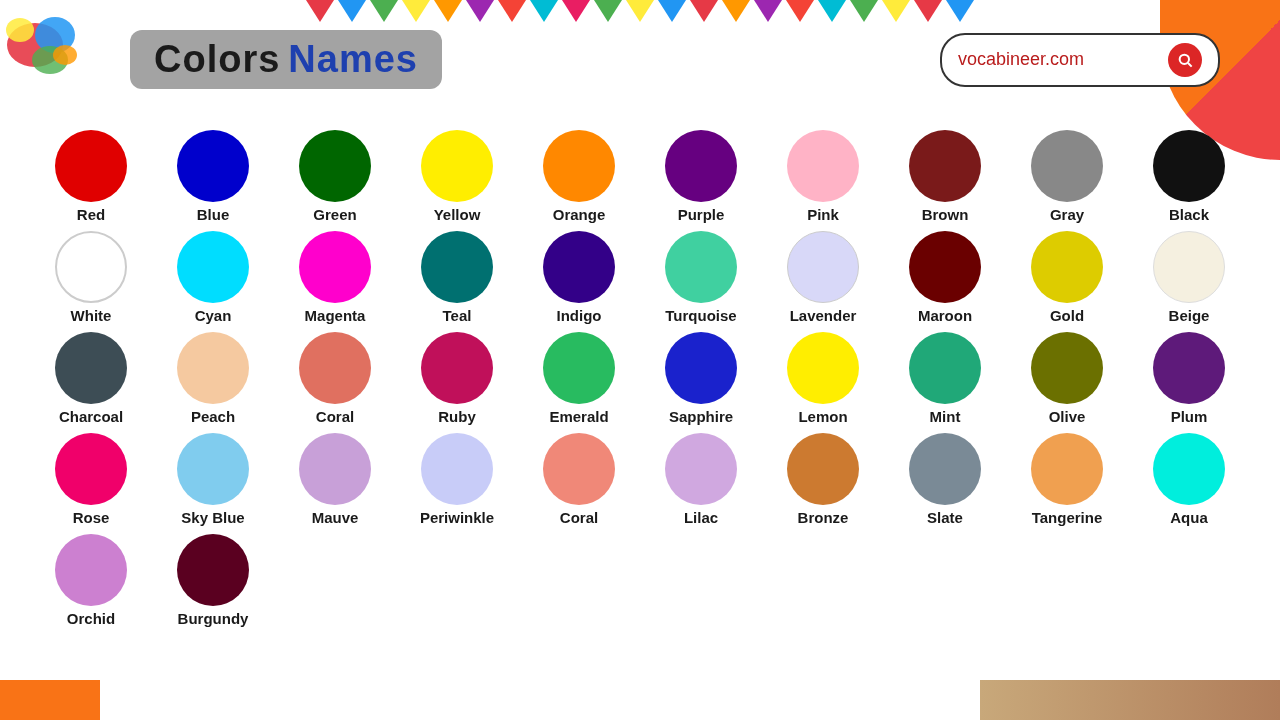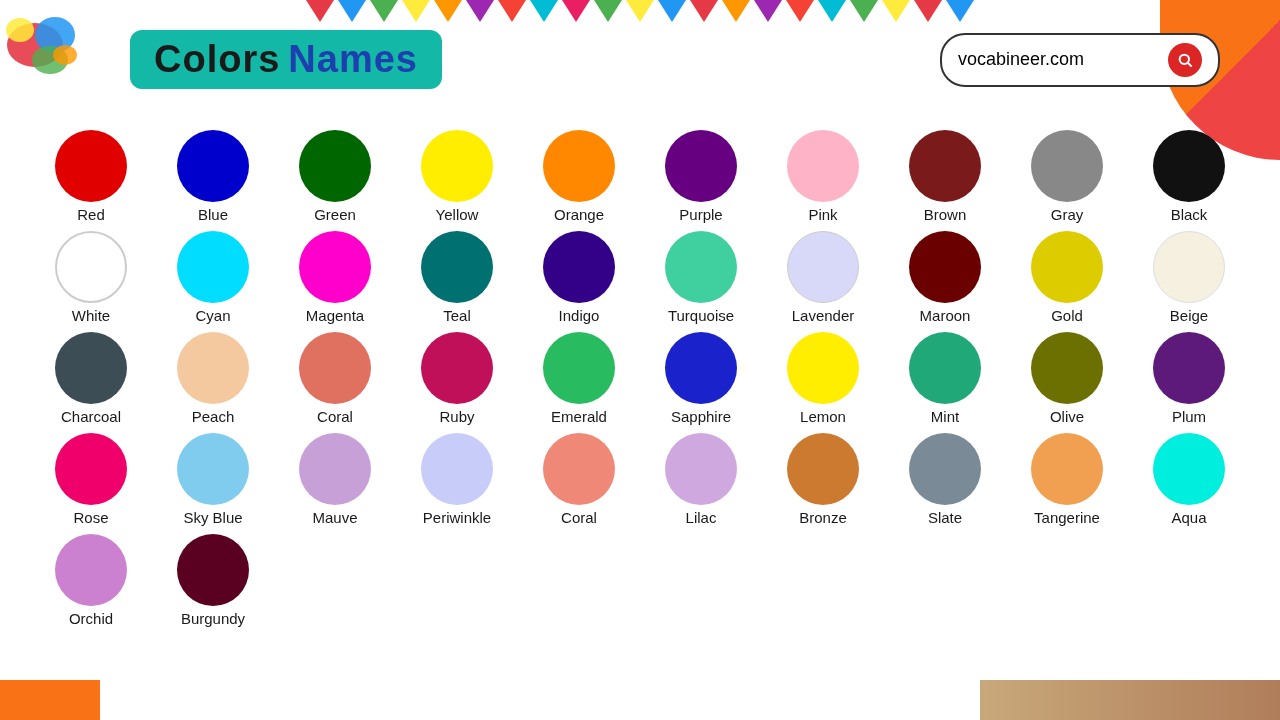--- a/index.html
+++ b/index.html
@@ -67,7 +67,7 @@
     }
 
     .title-badge {
-      background: #14b8a6;
+      background: #a3a3a3;
       border-radius: 12px;
       padding: 8px 24px;
       display: flex;

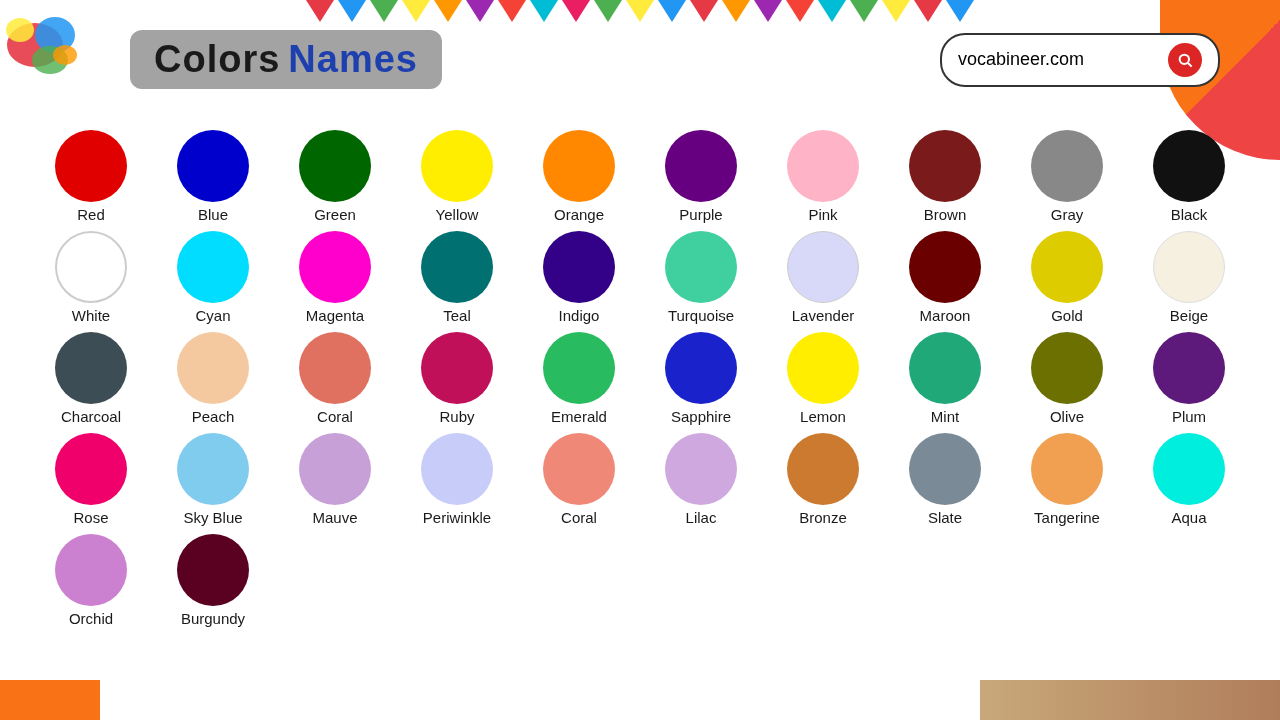--- a/index.html
+++ b/index.html
@@ -101,7 +101,7 @@
     }
     .search-text {
       font-size: 18px;
-      color: #000000;
+      color: #b91c1c;
       flex: 1;
     }
     .search-icon-btn {

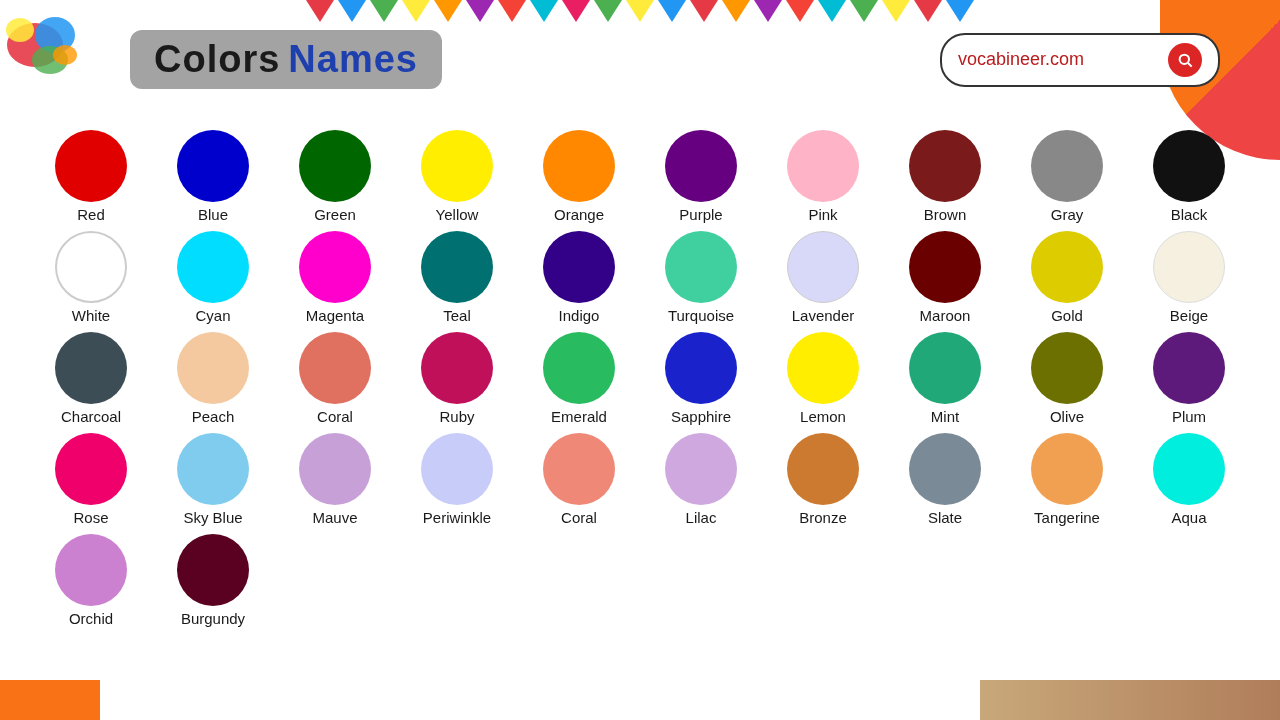--- a/index.html
+++ b/index.html
@@ -140,7 +140,7 @@
     }
     .color-name {
       font-size: 15px;
-      font-weight: 400;
+      font-weight: 700;
       color: #1a1a1a;
       text-align: center;
       font-family: Arial, sans-serif;

